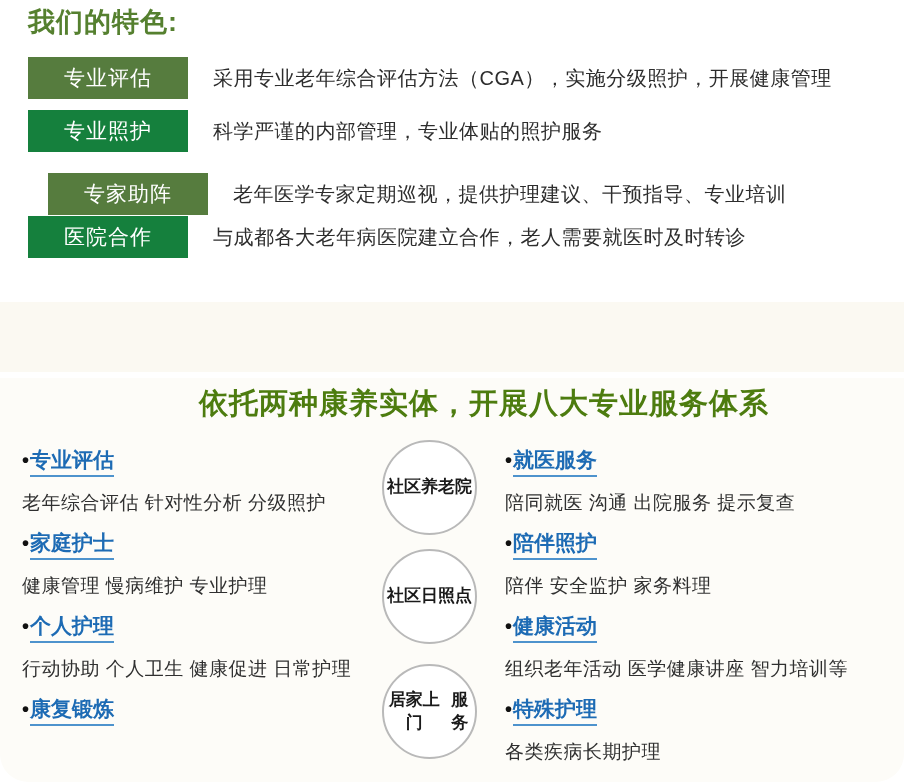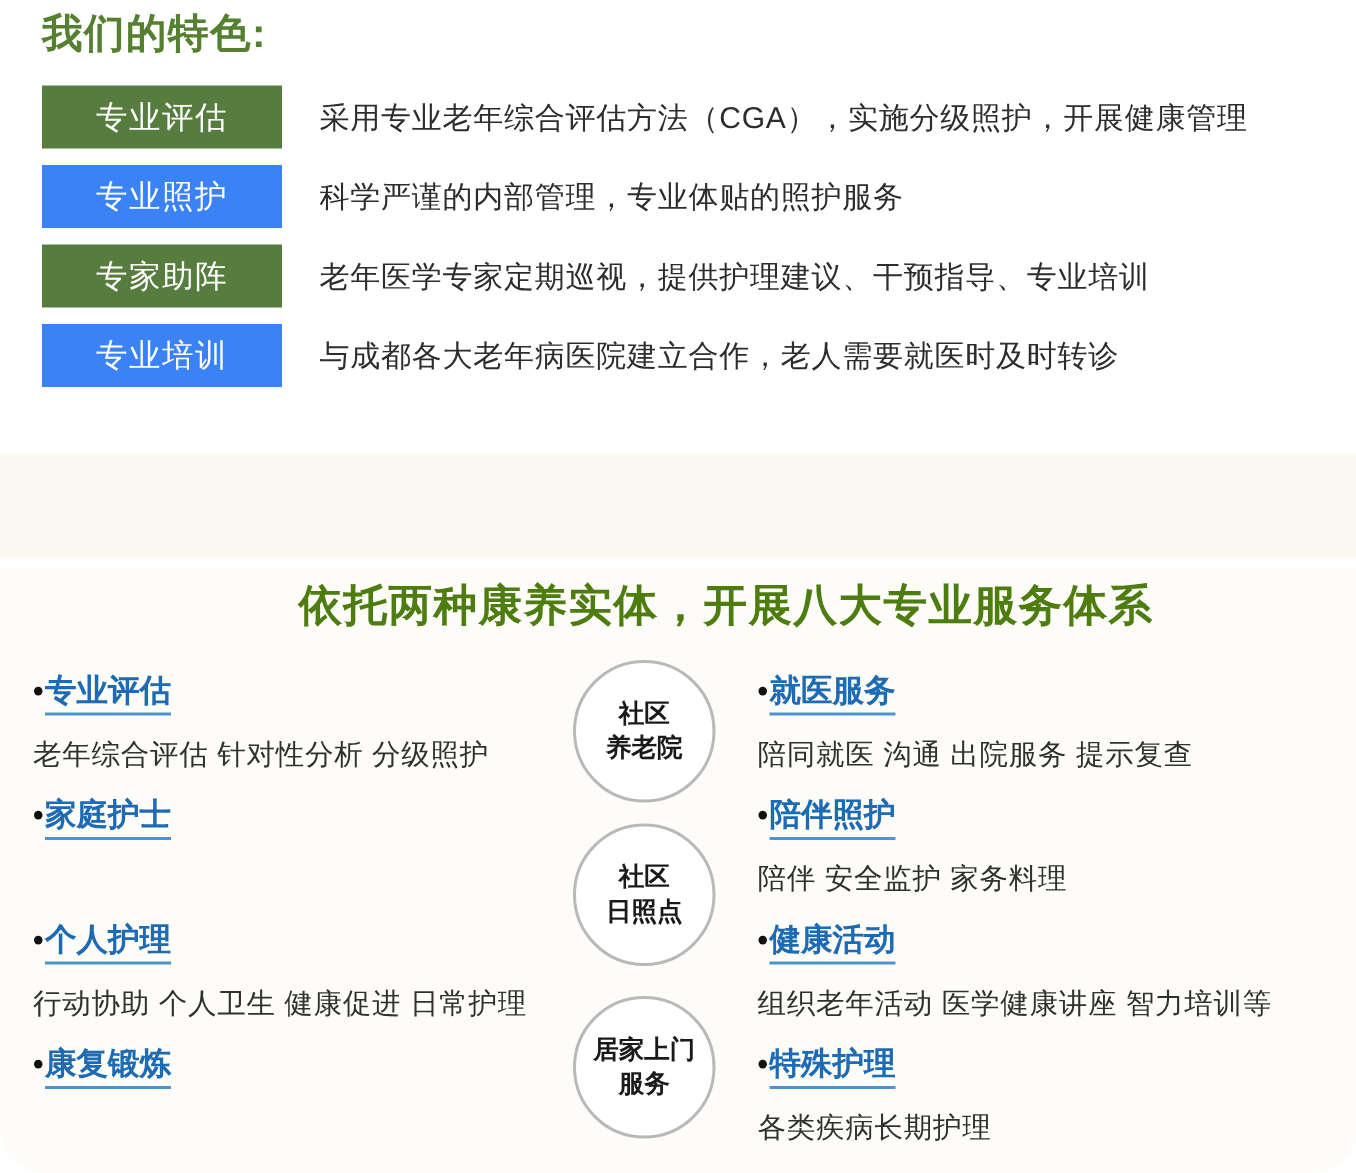--- a/index.html
+++ b/index.html
@@ -36,7 +36,7 @@
     color: #ffffff; font-size: 21px; letter-spacing: 1px;
   }
   .feature-label.green { background: #567c3e; }
-  .feature-label.blue  { background: #3b82f6; }
+  .feature-label.blue  { background: #15803d; }
   .feature-desc {
     margin-left: 25px; font-size: 20px; color: #2d2d2d;
     white-space: nowrap; letter-spacing: 0.5px;

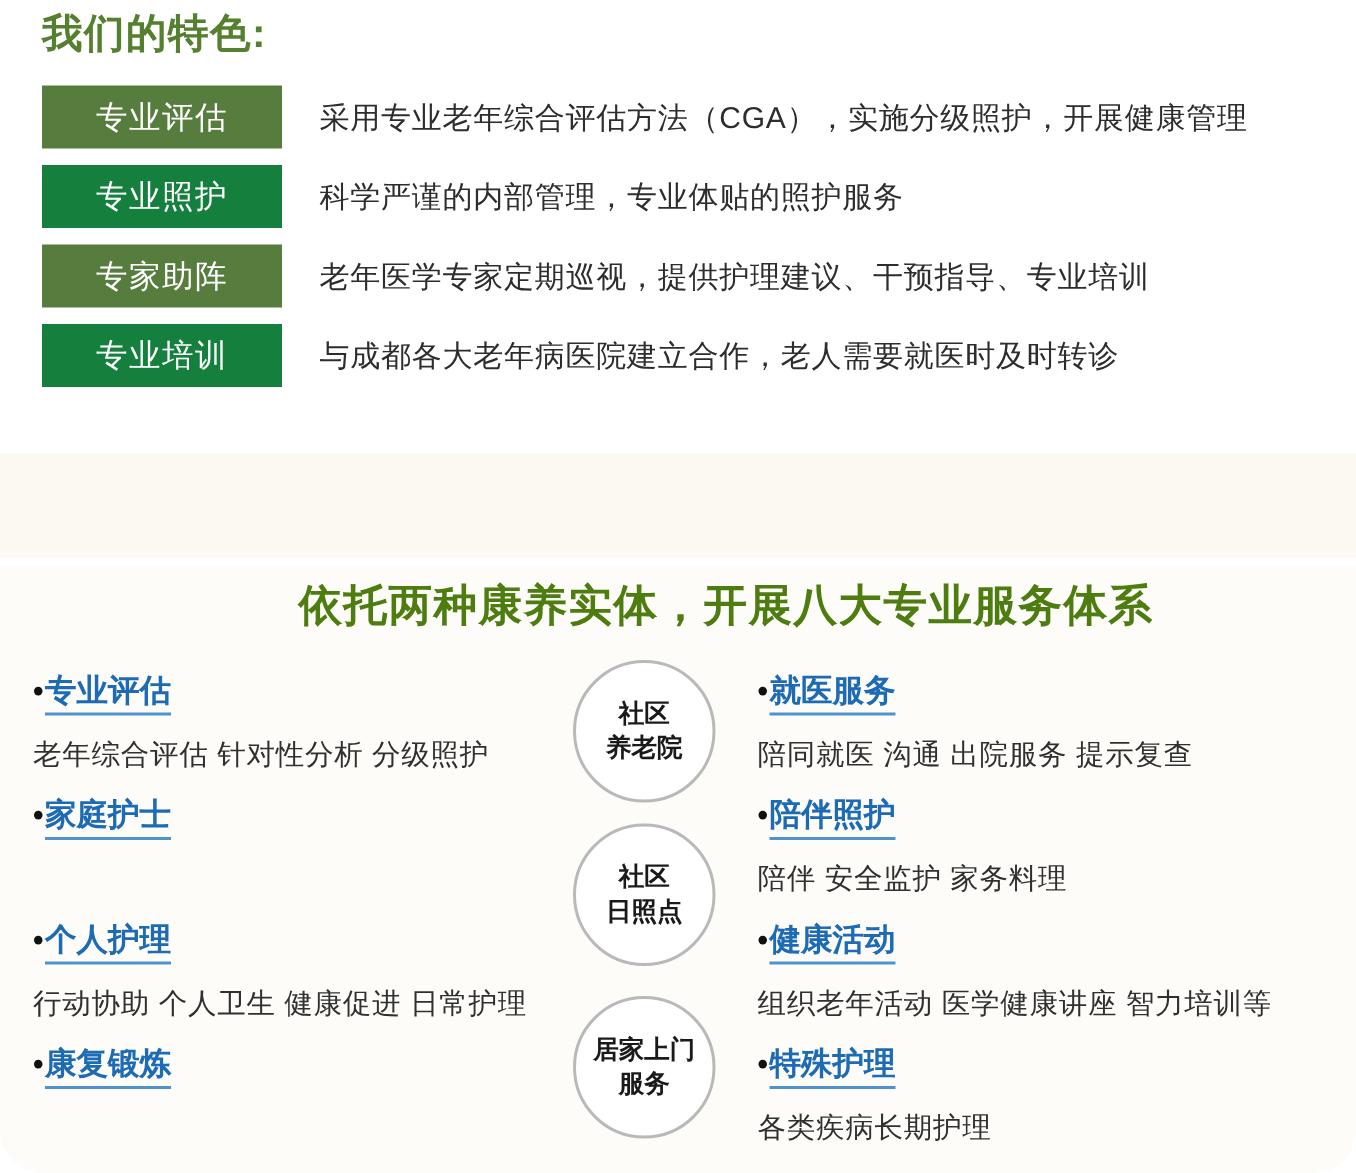--- a/index.html
+++ b/index.html
@@ -28,7 +28,7 @@
   .feature-row { position: absolute; left: 28px; display: flex; align-items: center; }
   .feature-row.r0 { top: 57px; }
   .feature-row.r1 { top: 110px; }
-  .feature-row.r2 { top: 163px; }
+  .feature-row.r2 { top: 173px; margin-left: 20px; }
   .feature-row.r3 { top: 216px; }
   .feature-label {
     width: 160px; height: 42px; flex: 0 0 160px;

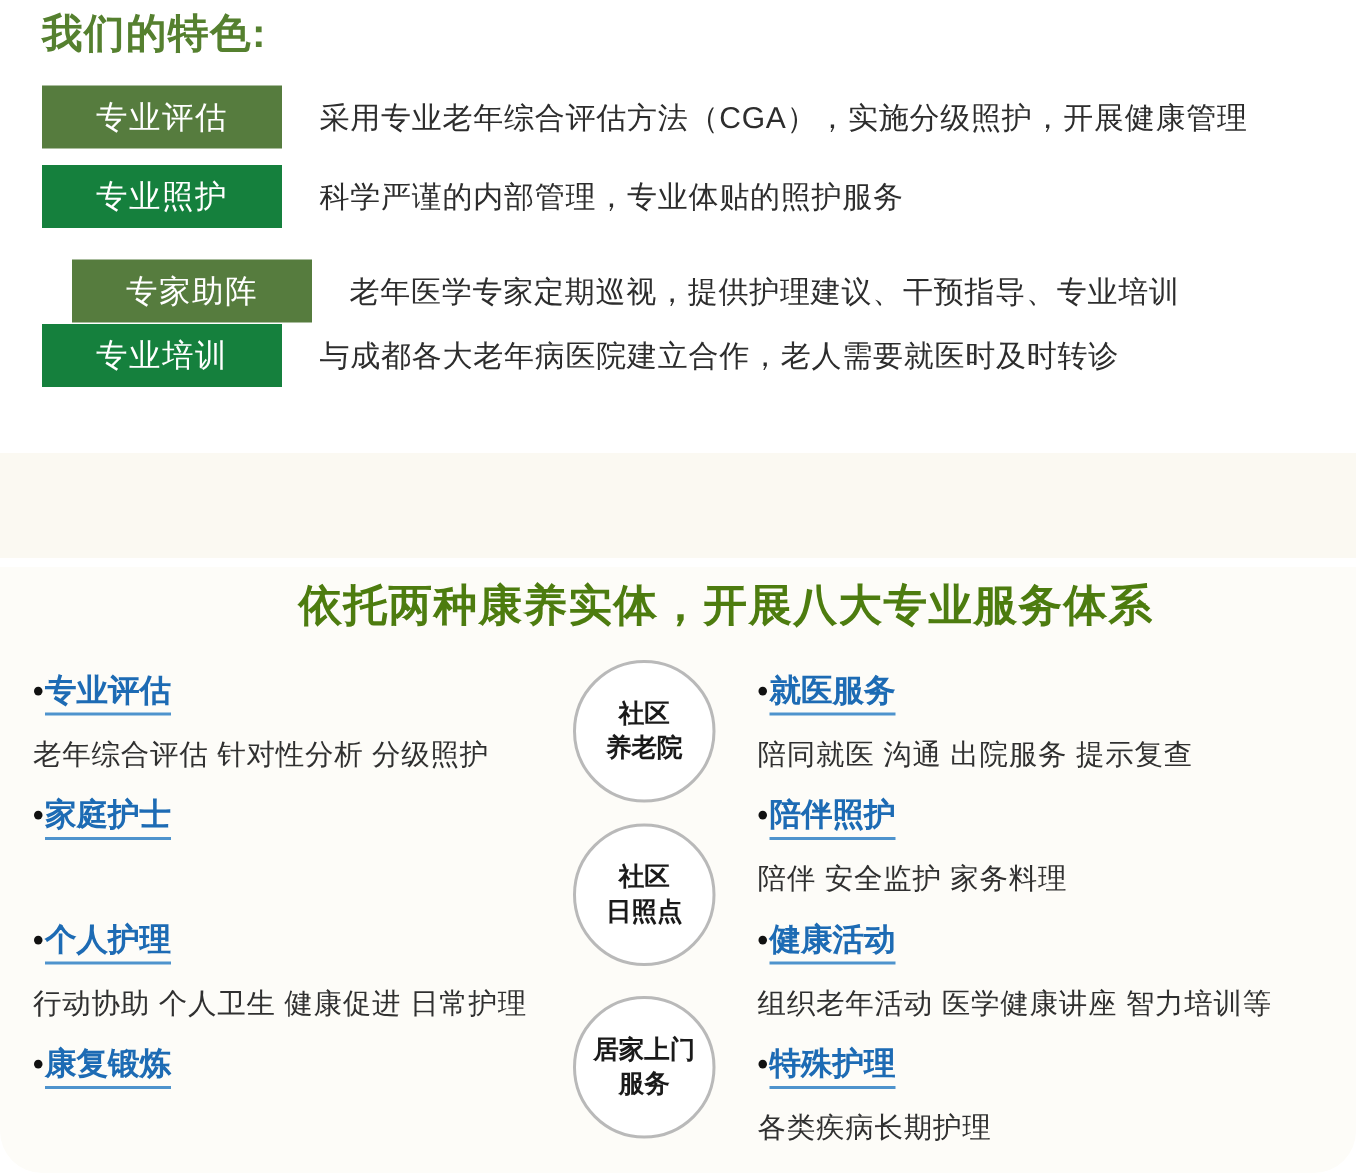--- a/index.html
+++ b/index.html
@@ -105,7 +105,7 @@
     <div class="feature-desc">老年医学专家定期巡视，提供护理建议、干预指导、专业培训</div>
   </div>
   <div class="feature-row r3">
-    <div class="feature-label blue">专业培训</div>
+    <div class="feature-label blue">医院合作</div>
     <div class="feature-desc">与成都各大老年病医院建立合作，老人需要就医时及时转诊</div>
   </div>
 

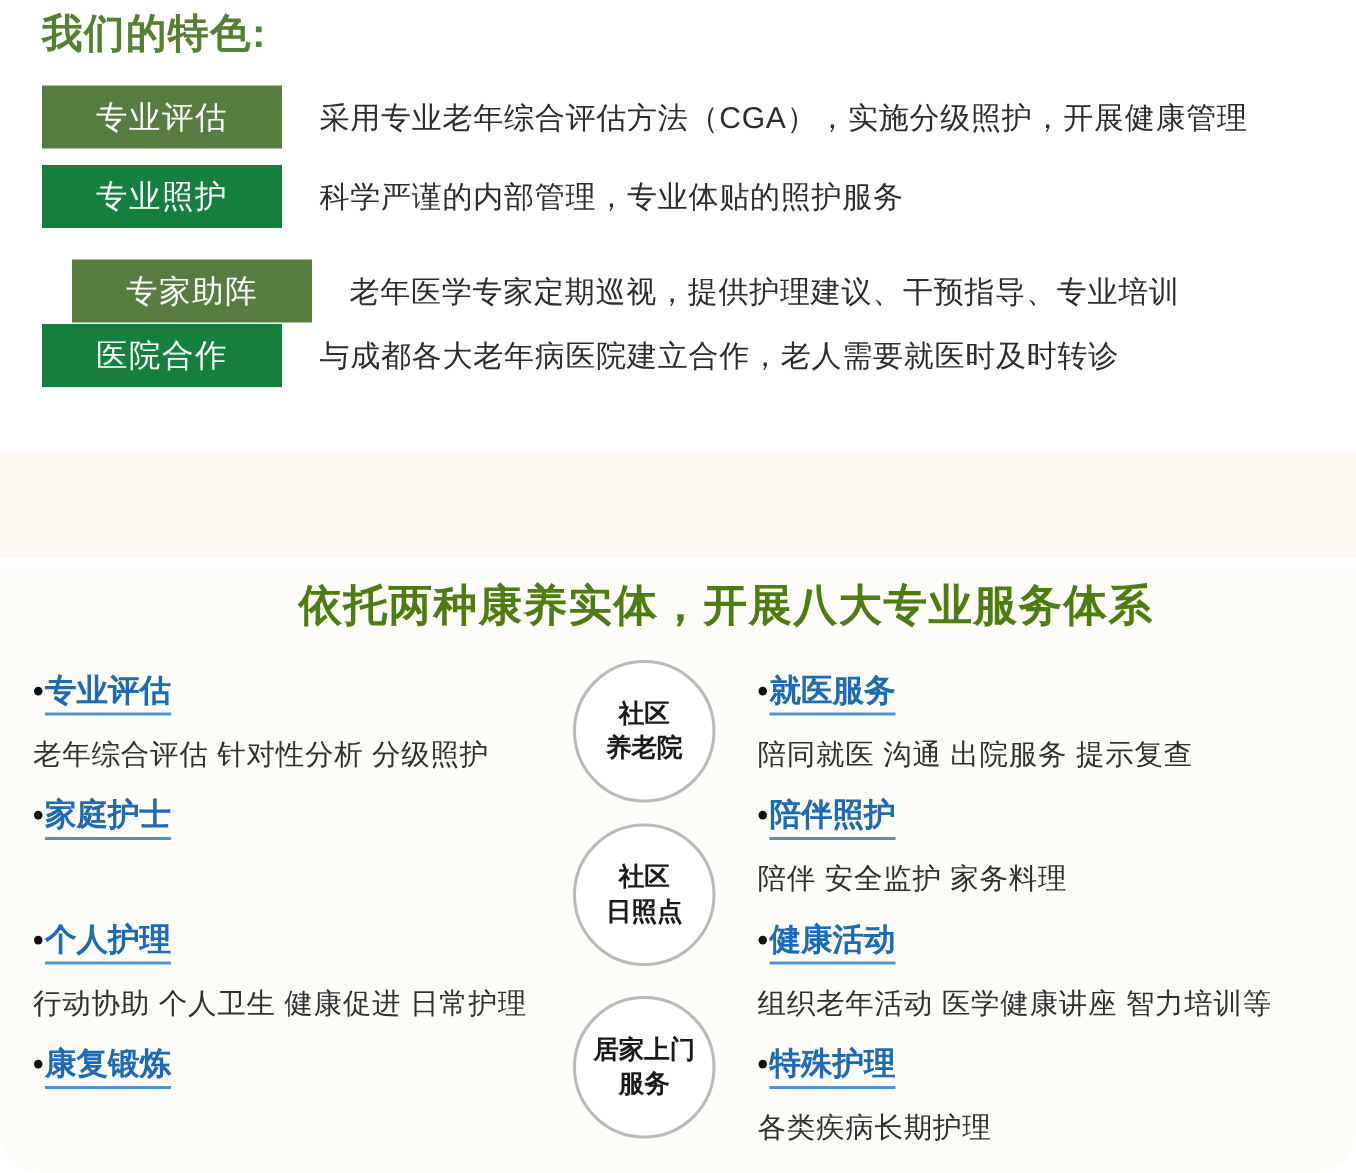--- a/index.html
+++ b/index.html
@@ -74,7 +74,7 @@
     position: absolute; left: 382px; width: 95px; height: 95px;
     box-sizing: border-box; border: 2px solid #b9b9b9; border-radius: 50%;
     background: #ffffff;
-    display: flex; flex-direction: column; align-items: center; justify-content: center;
+    display: flex; flex-direction: row; align-items: center; justify-content: center;
     text-align: center; font-size: 17px; font-weight: bold; color: #1a1a1a;
     line-height: 1.3;
   }

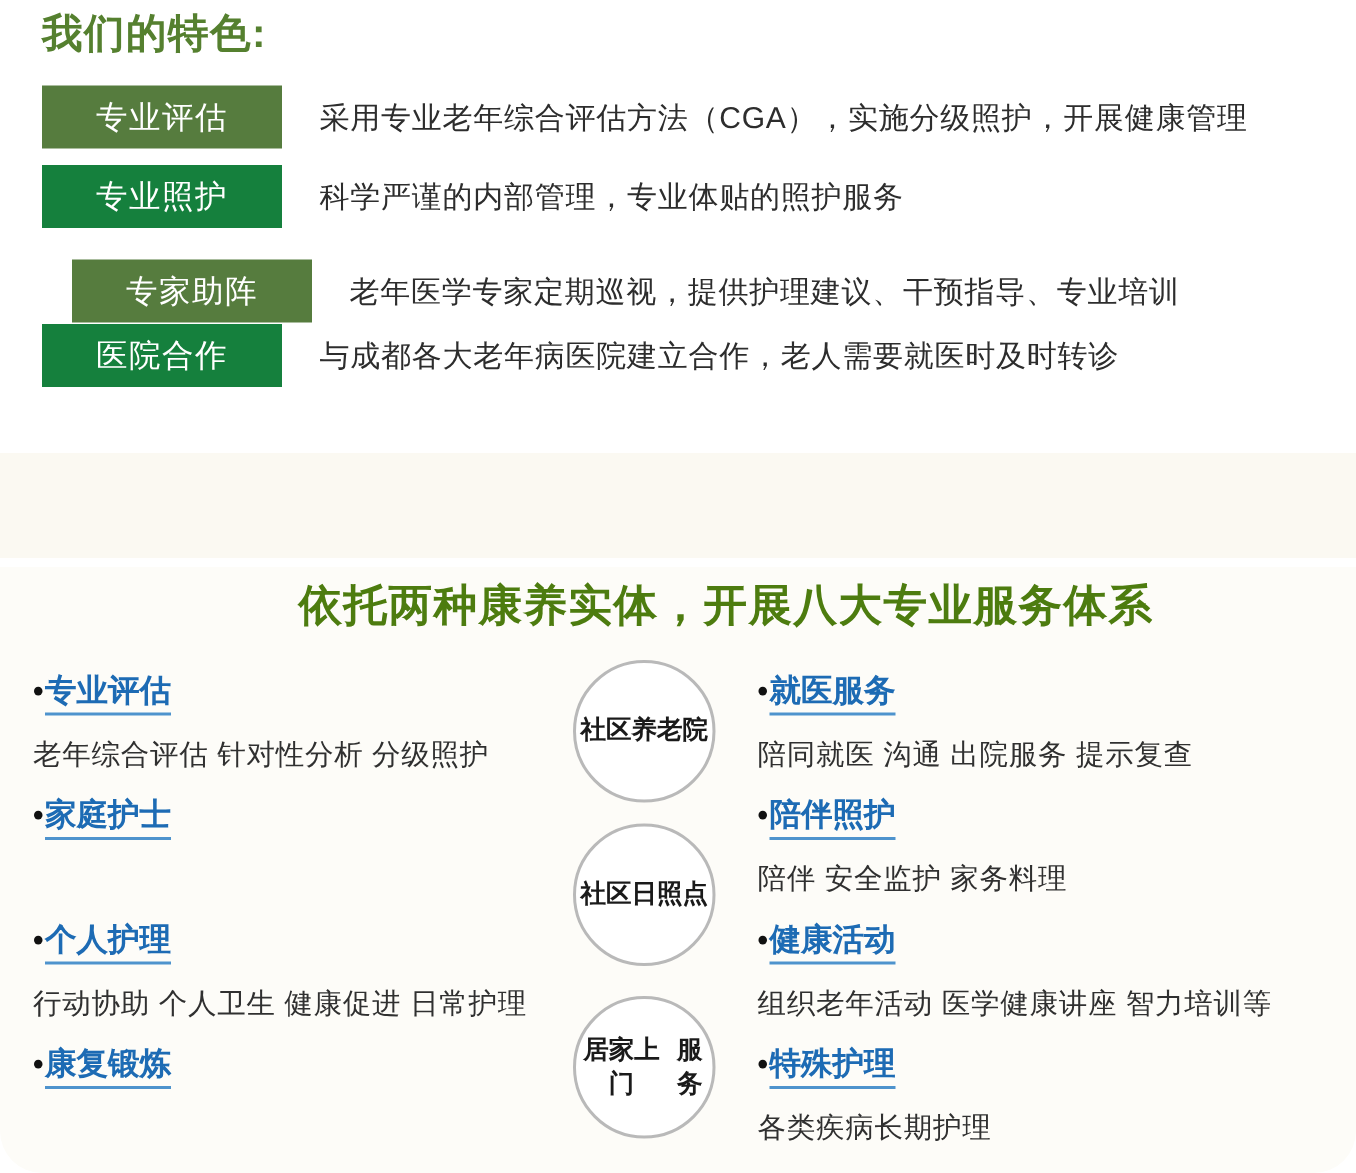--- a/index.html
+++ b/index.html
@@ -124,6 +124,7 @@
           <span class="bullet">•</span>
           <a class="svc-link">家庭护士</a>
         </h3>
+      <p class="svc-desc">健康管理 慢病维护 专业护理</p>
     </div>
     <div class="svc-item">
       <h3 class="svc-head">

